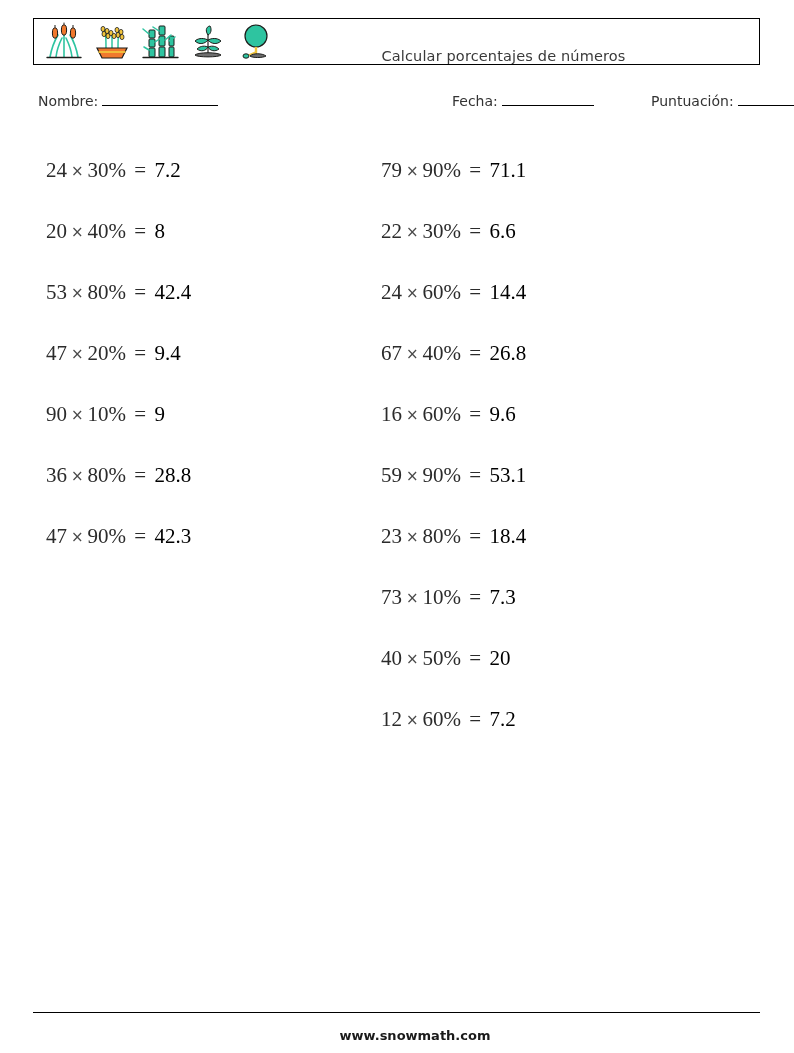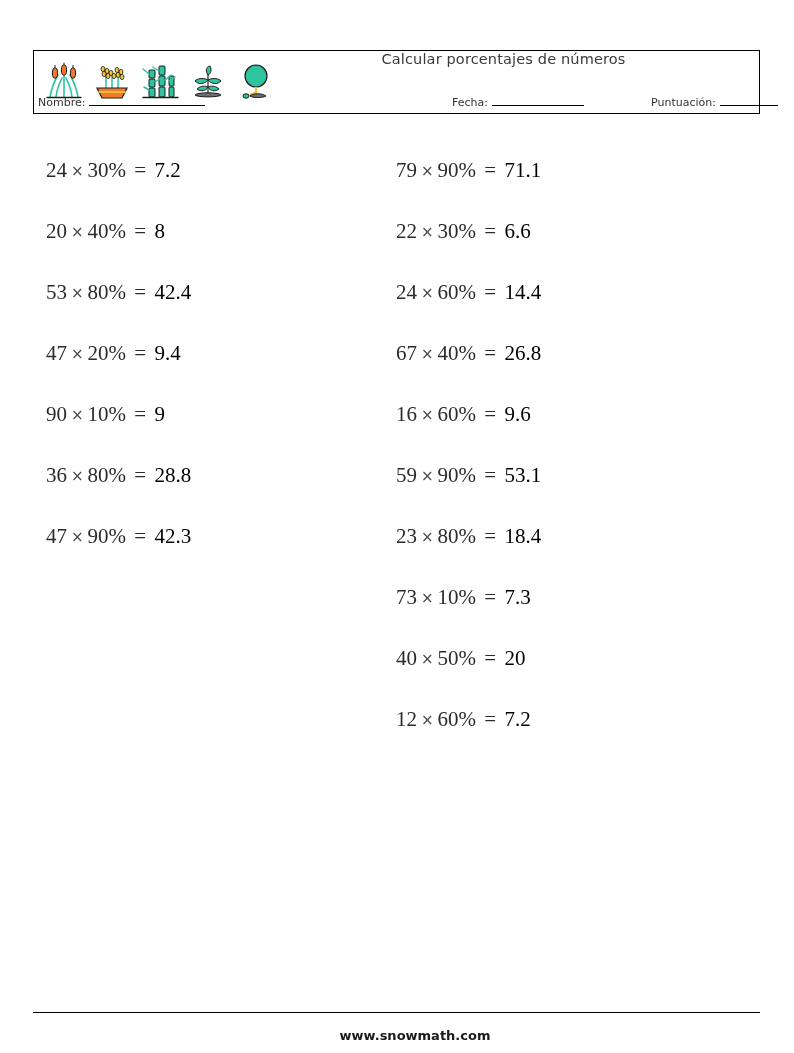--- a/index.html
+++ b/index.html
@@ -21,12 +21,11 @@
     left: 33px;
     top: 18px;
     width: 727px;
-    height: 64px;
+    height: 47px;
     border: 1.5px solid #000000;
     box-sizing: border-box;
     display: flex;
-    align-items: flex-start;
-    margin-top: 32px;
+    align-items: flex-end;
   }
   .icon-strip {
     display: flex;

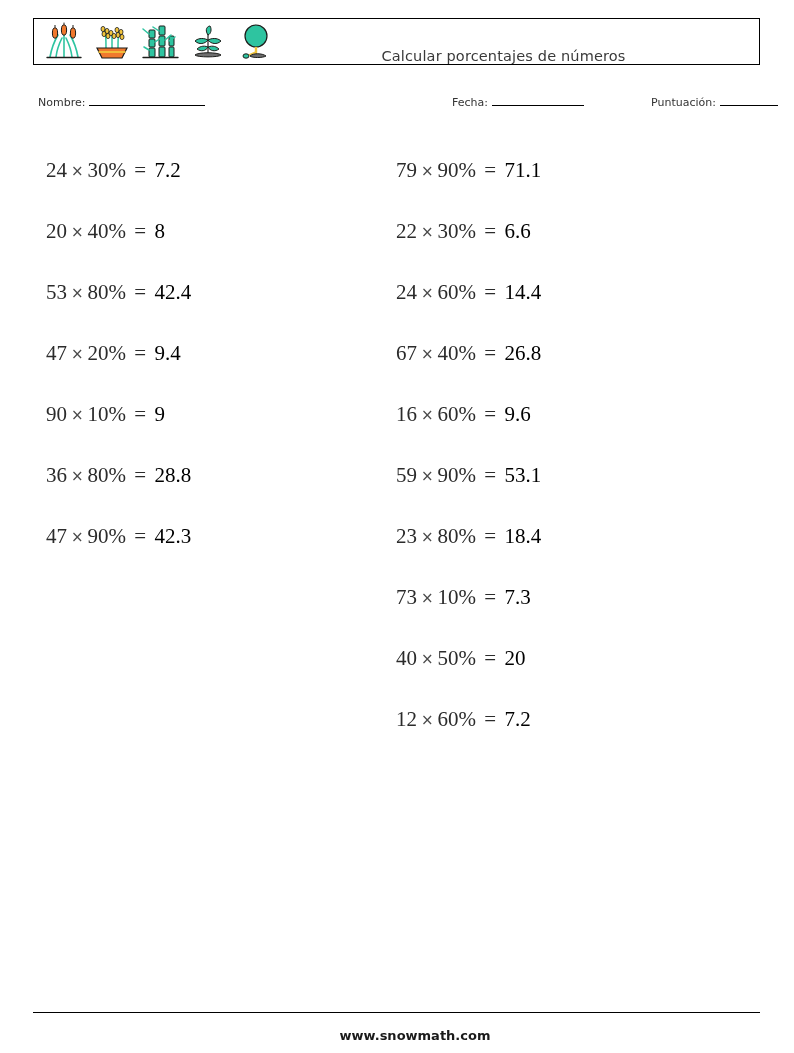--- a/index.html
+++ b/index.html
@@ -57,7 +57,7 @@
   .info-field {
     position: absolute;
     font-family: "DejaVu Sans", sans-serif;
-    font-size: 11px;
+    font-size: 14px;
     color: #333333;
     white-space: nowrap;
   }

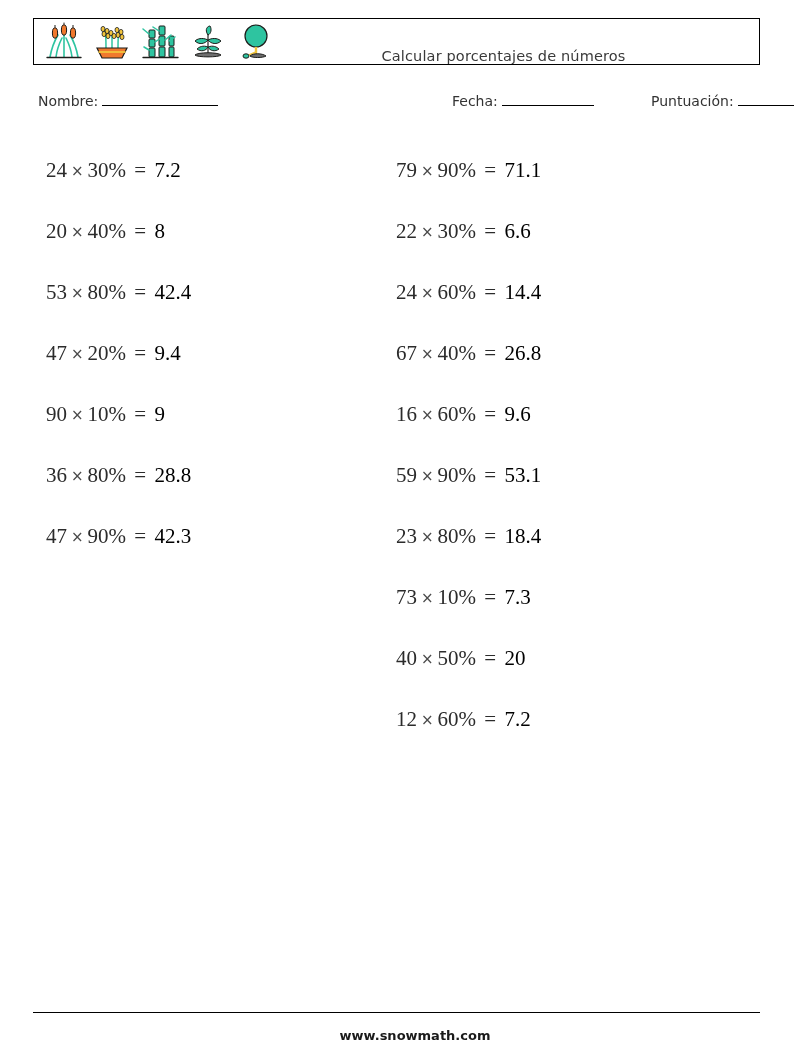--- a/index.html
+++ b/index.html
@@ -87,7 +87,7 @@
     top: 0;
   }
   #col-left  { left: 46px; }
-  #col-right { left: 396px; }
+  #col-right { left: 381px; }
 
   .problem {
     height: 61px;

